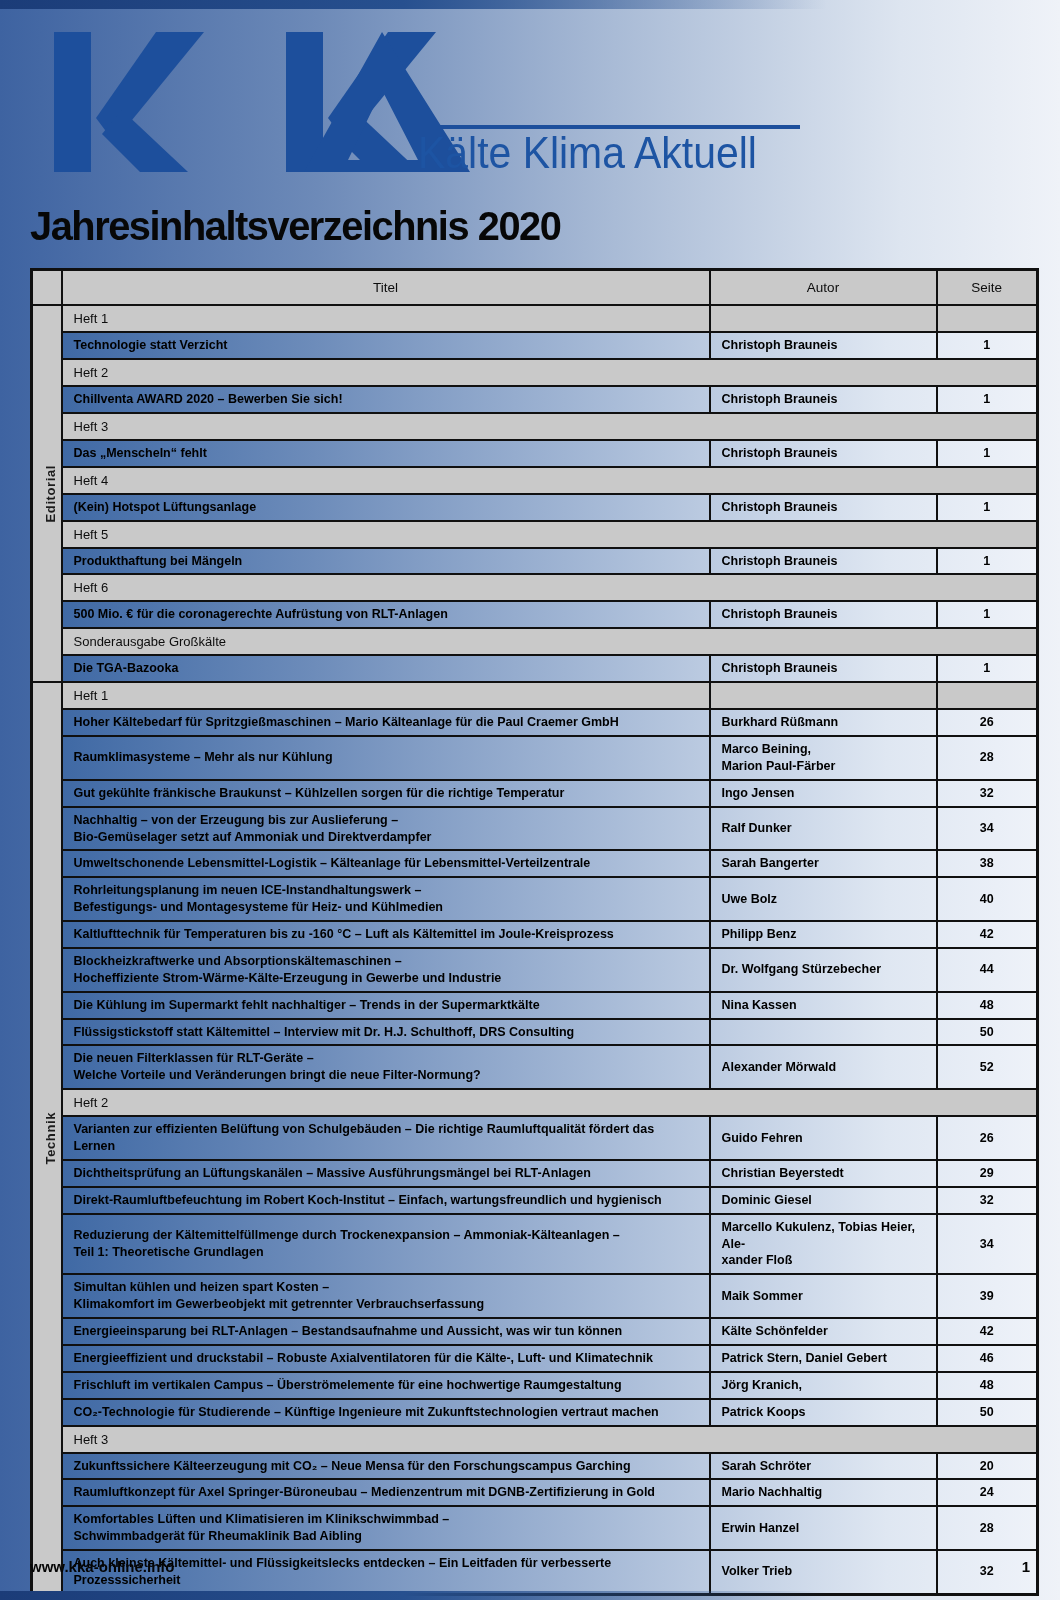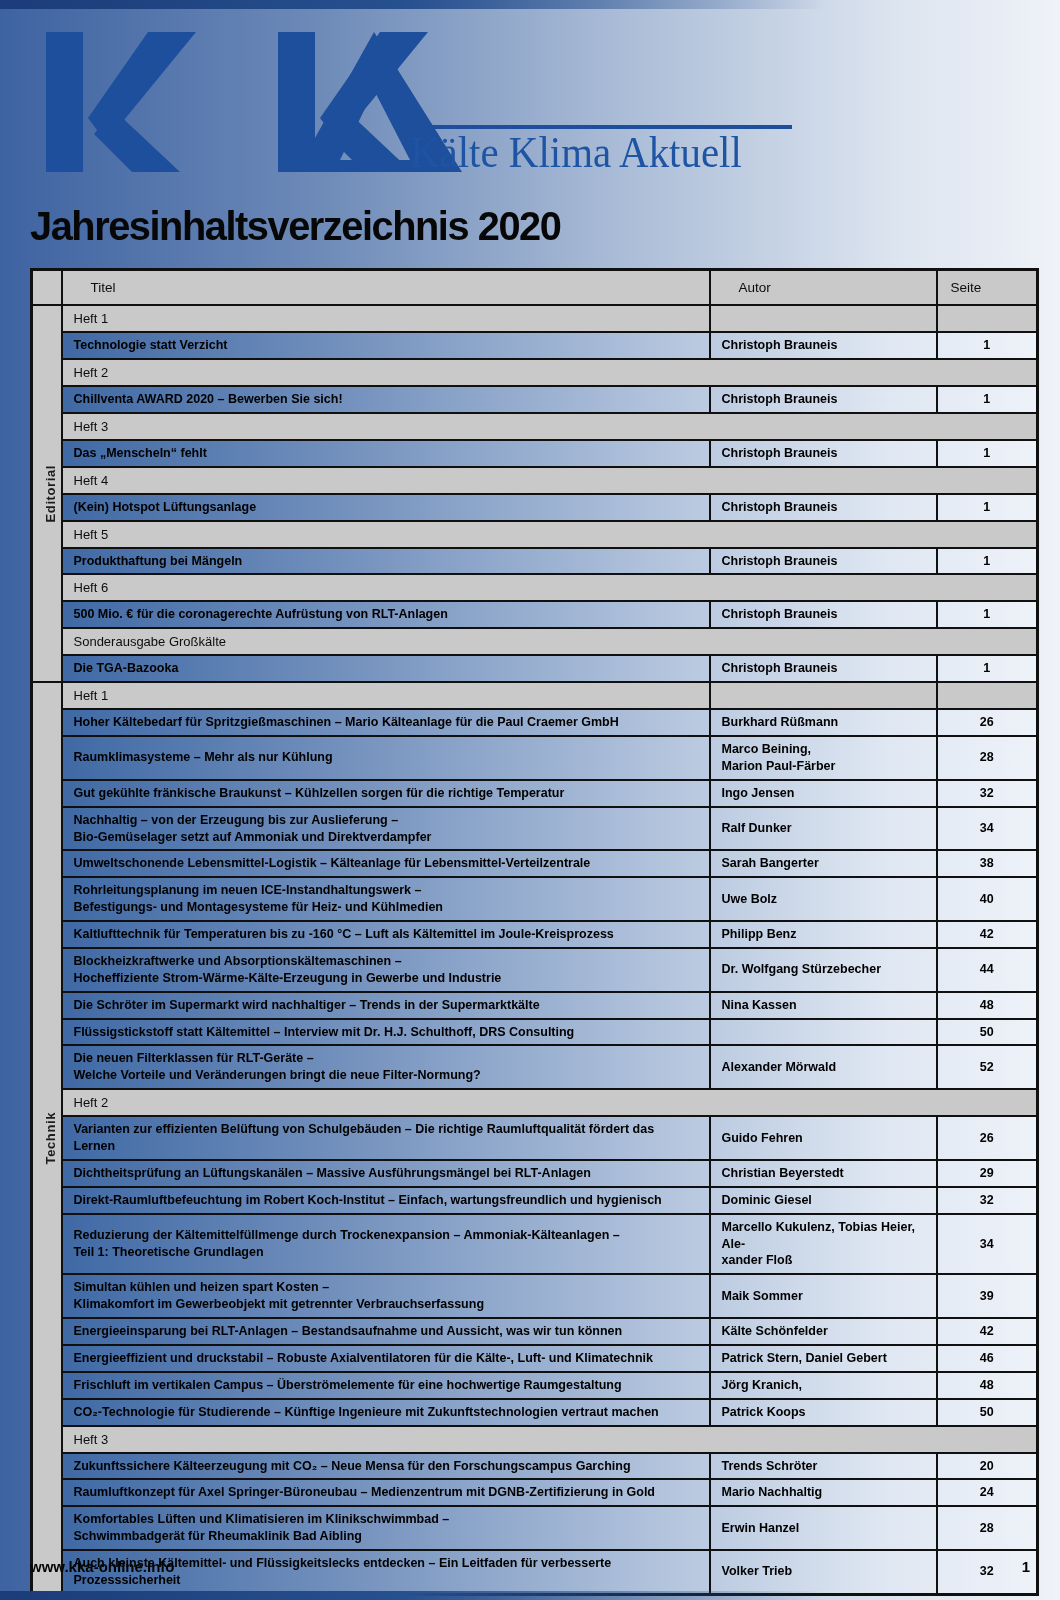--- a/index.html
+++ b/index.html
@@ -15,7 +15,7 @@
   .edge-strip.bottom{bottom:0;}
 
   
-  .logo-wrap{position:absolute;top:30px;left:44px;width:990px;height:145px;font-family:Liberation Serif, serif;}
+  .logo-wrap{position:absolute;top:30px;left:52px;width:990px;height:145px;}
   .logo-svg{position:absolute;top:0;left:0;}
   .logo-right{position:absolute;left:366px;top:95px;width:392px;}
   .logo-line{width:382px;height:4px;background:#1d4f9c;}

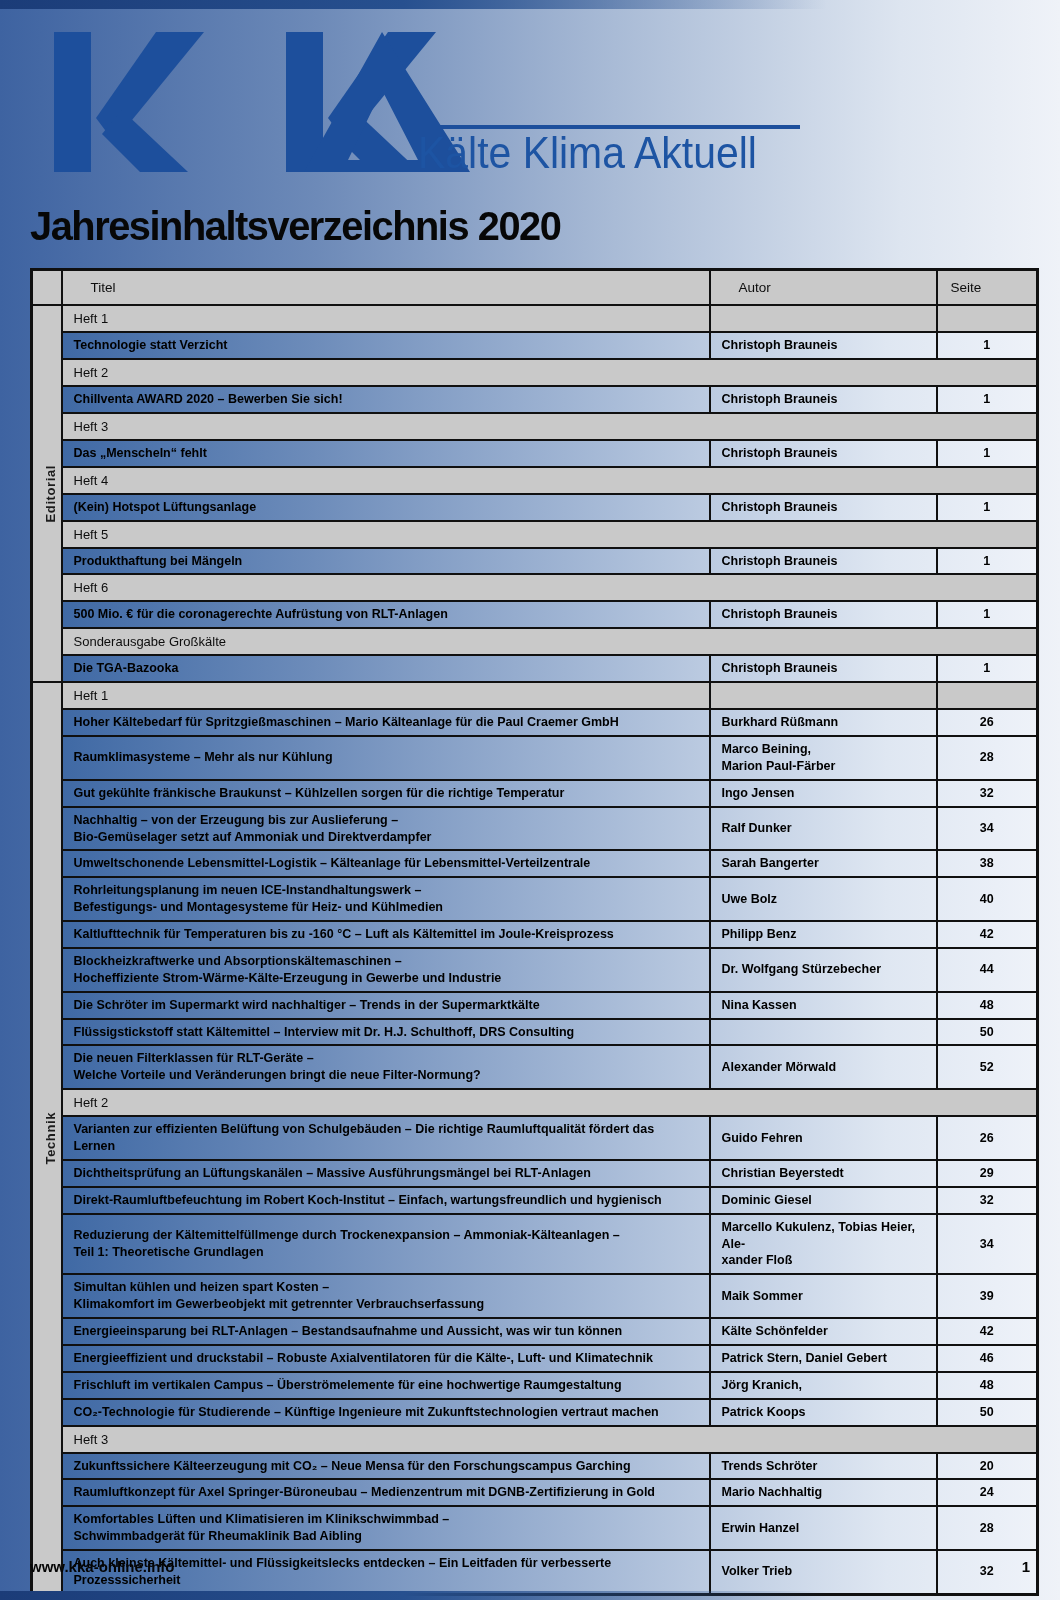--- a/index.html
+++ b/index.html
@@ -38,7 +38,7 @@
   }
   table.toc td,table.toc th{border:2px solid #101010;vertical-align:middle;}
   th{background:#c9c9c9;font-weight:400;font-size:13.5px;color:#0d0d0d;
-     text-align:left;padding:9px 28px;}
+     text-align:center;padding:9px 11px;}
   th.c-page{padding:9px 13px;}
   td.rowlabel{background:#c9c9c9;vertical-align:top;padding:4px 0 0 0;}
   .vert{

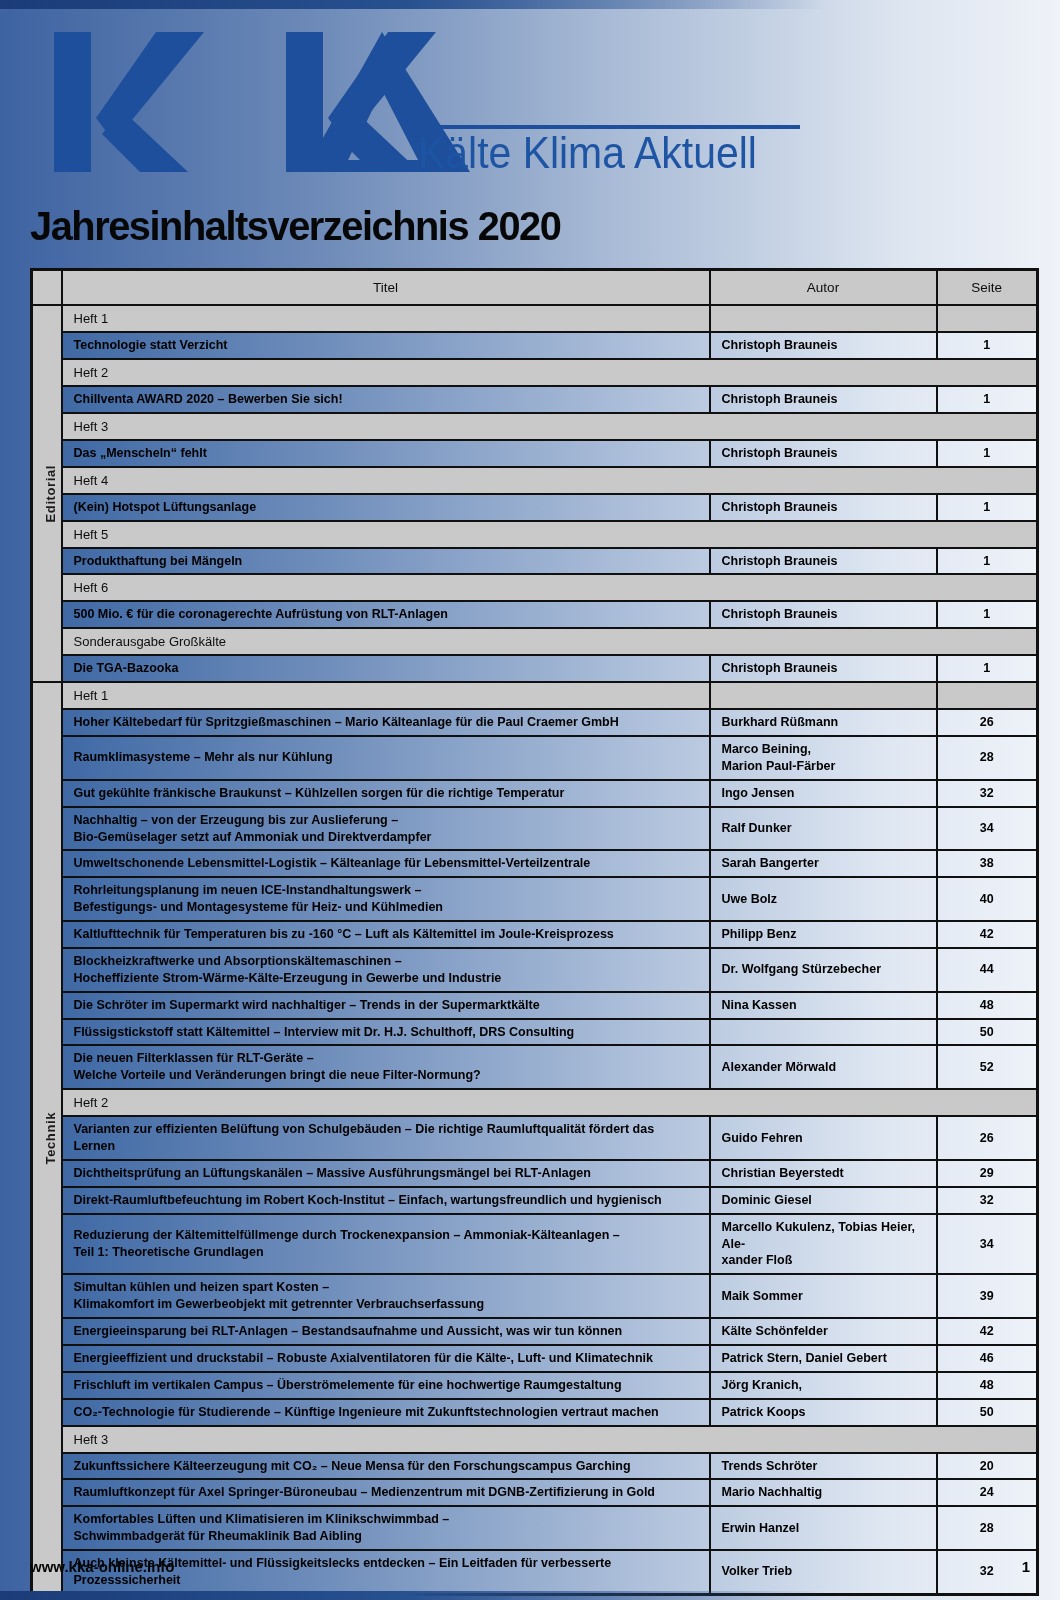--- a/index.html
+++ b/index.html
@@ -224,7 +224,7 @@
         <td class="cell-page">44</td>
       </tr>
       <tr class="article">
-        <td class="cell-title">Die Schröter im Supermarkt wird nachhaltiger – Trends in der Supermarktkälte</td>
+        <td class="cell-title">Die Kühlung im Supermarkt fehlt nachhaltiger – Trends in der Supermarktkälte</td>
         <td class="cell-author">Nina Kassen</td>
         <td class="cell-page">48</td>
       </tr>

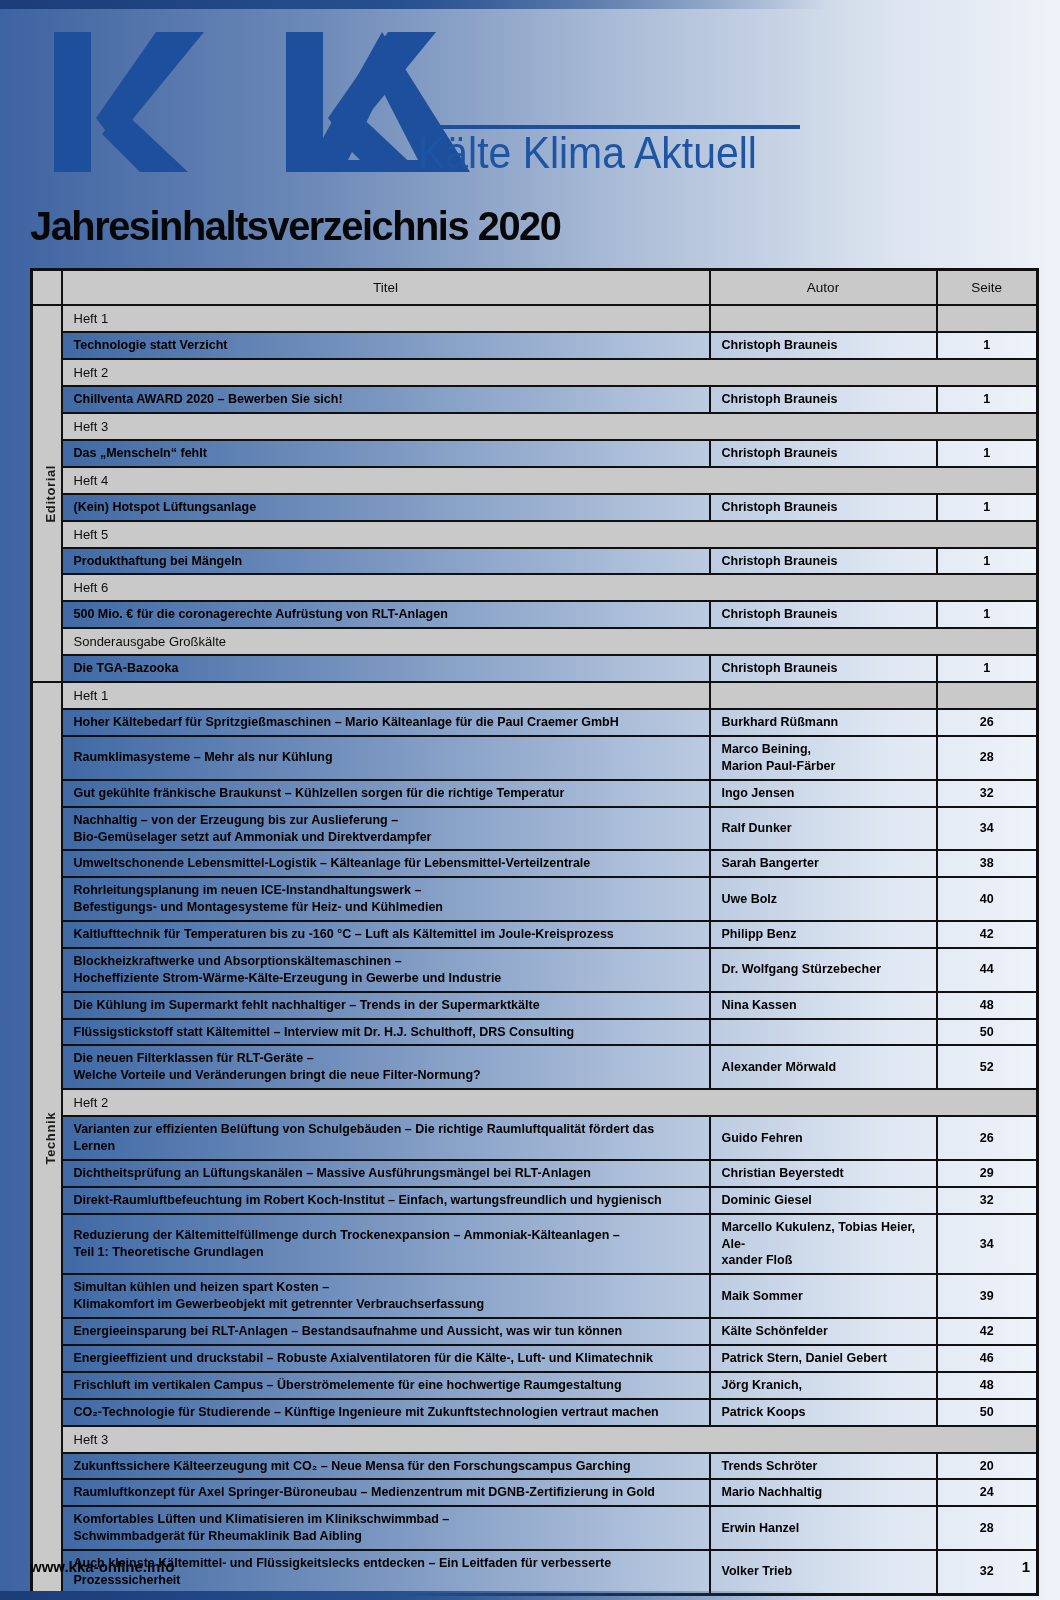--- a/index.html
+++ b/index.html
@@ -295,7 +295,7 @@
       </tr>
       <tr class="article">
         <td class="cell-title">Zukunftssichere Kälteerzeugung mit CO₂ – Neue Mensa für den Forschungscampus Garching</td>
-        <td class="cell-author">Trends Schröter</td>
+        <td class="cell-author">Sarah Schröter</td>
         <td class="cell-page">20</td>
       </tr>
       <tr class="article">

